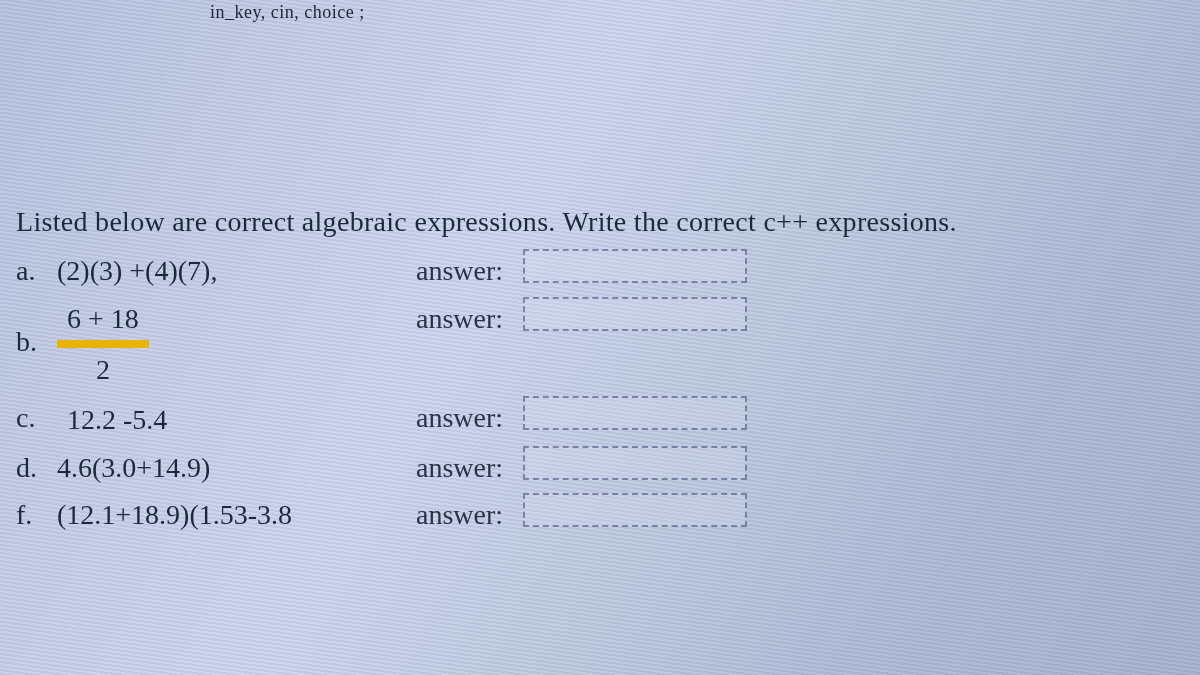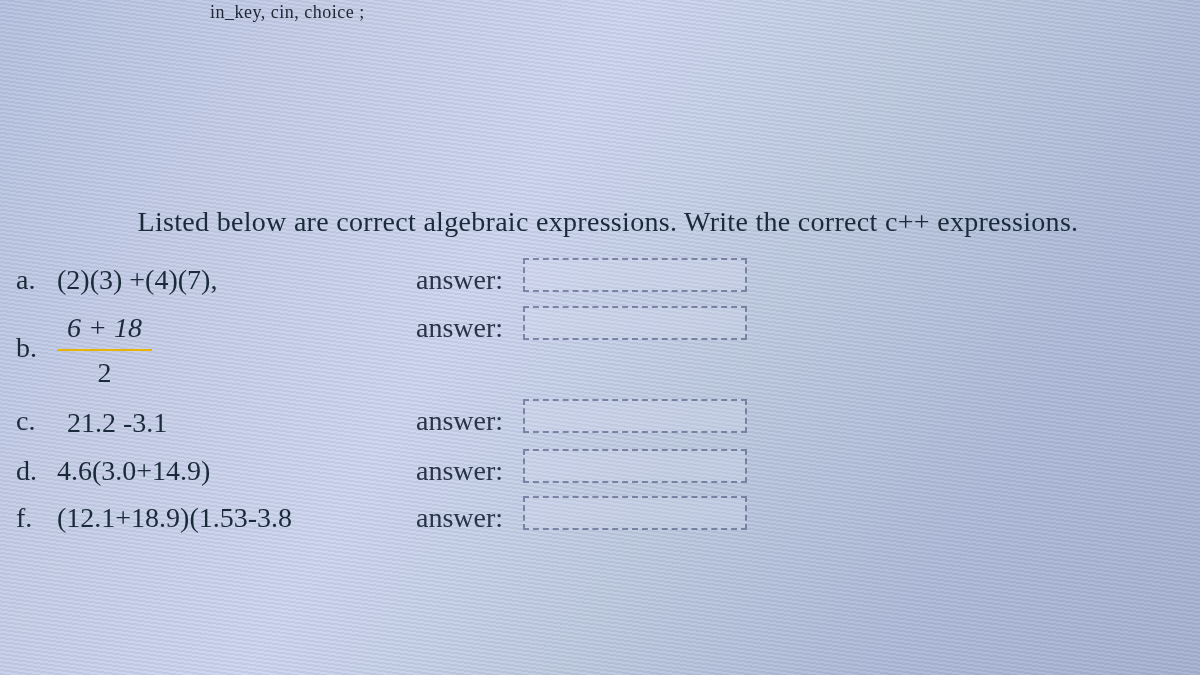--- a/index.html
+++ b/index.html
@@ -41,9 +41,8 @@
       letter-spacing: 0.5px;
     }
     .prompt {
-      margin-bottom: 15px;
+      margin-bottom: 6px;
       letter-spacing: 0.3px;
-      text-align: center;
     }
     .row {
       display: flex;

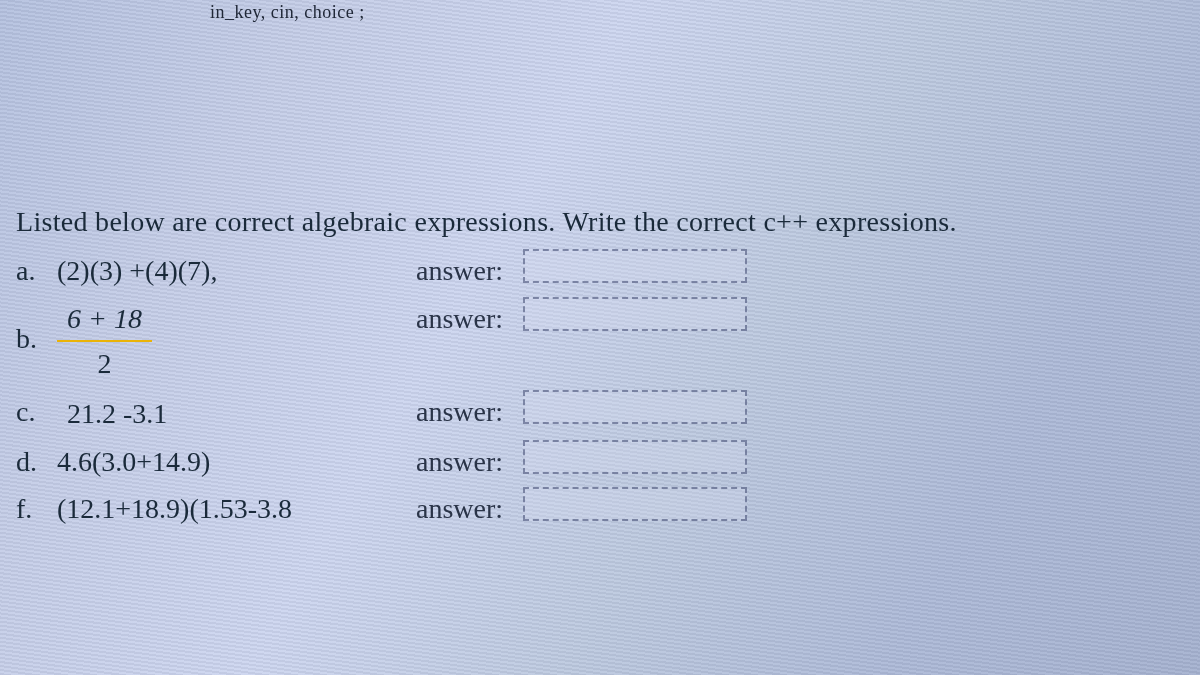--- a/index.html
+++ b/index.html
@@ -76,9 +76,8 @@
     .frac .num {
       display: block;
       text-align: center;
-      border-bottom: 2px solid #eab308;
+      border-bottom: 8px solid #eab308;
       padding: 0 10px;
-      font-style: italic;
     }
     .frac .den {
       display: block;

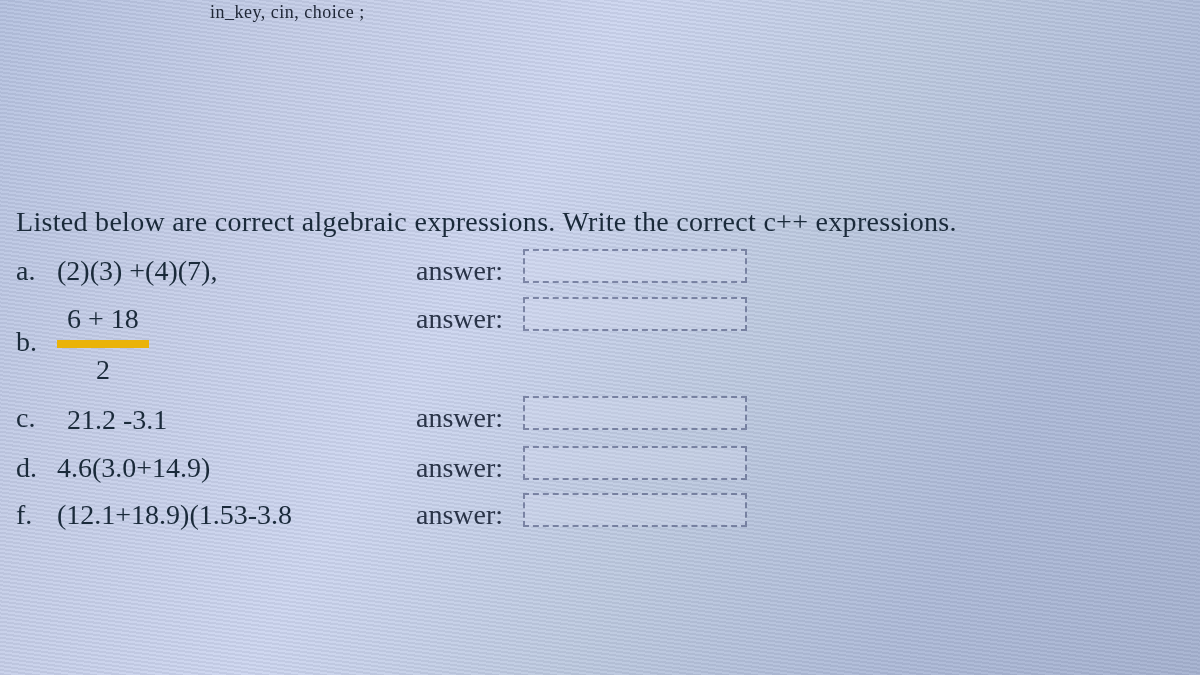--- a/index.html
+++ b/index.html
@@ -121,7 +121,7 @@
     <div class="item-col">
       <span class="label">c.</span>
       <span class="frac">
-        <span class="den">21.2 -3.1</span>
+        <span class="den">12.2 -5.4</span>
       </span>
     </div>
     <span class="ans-label">answer:</span>

